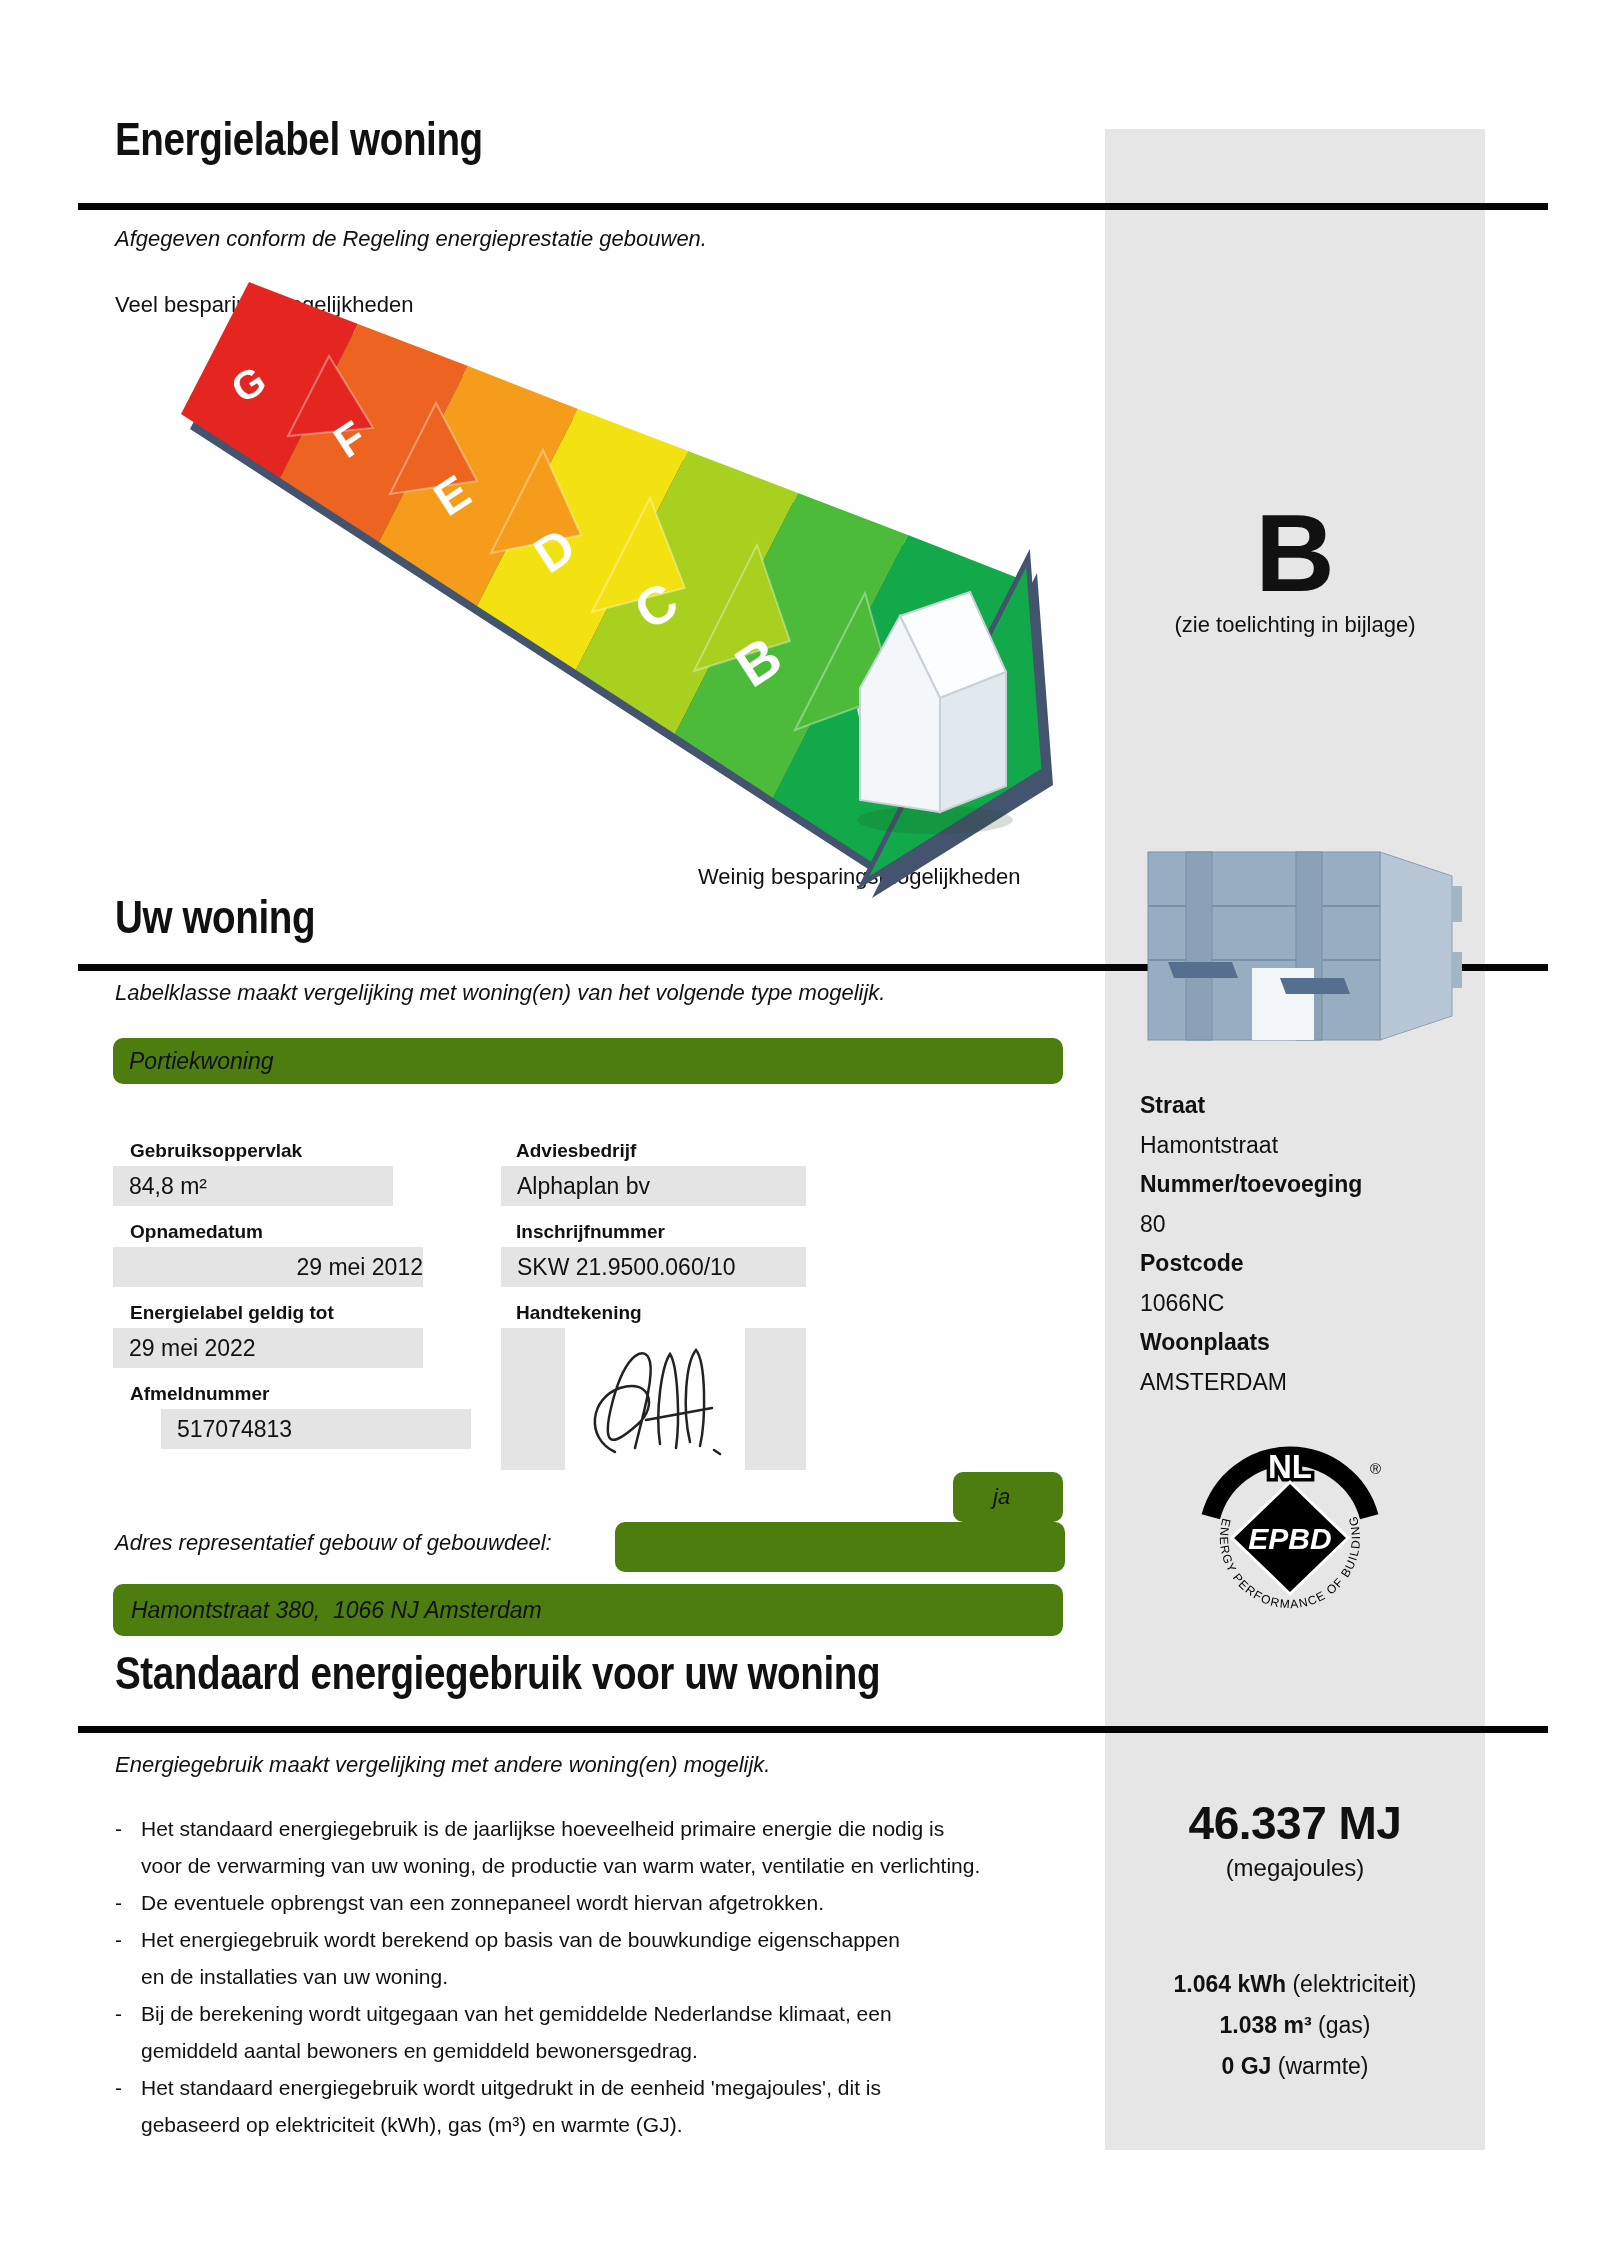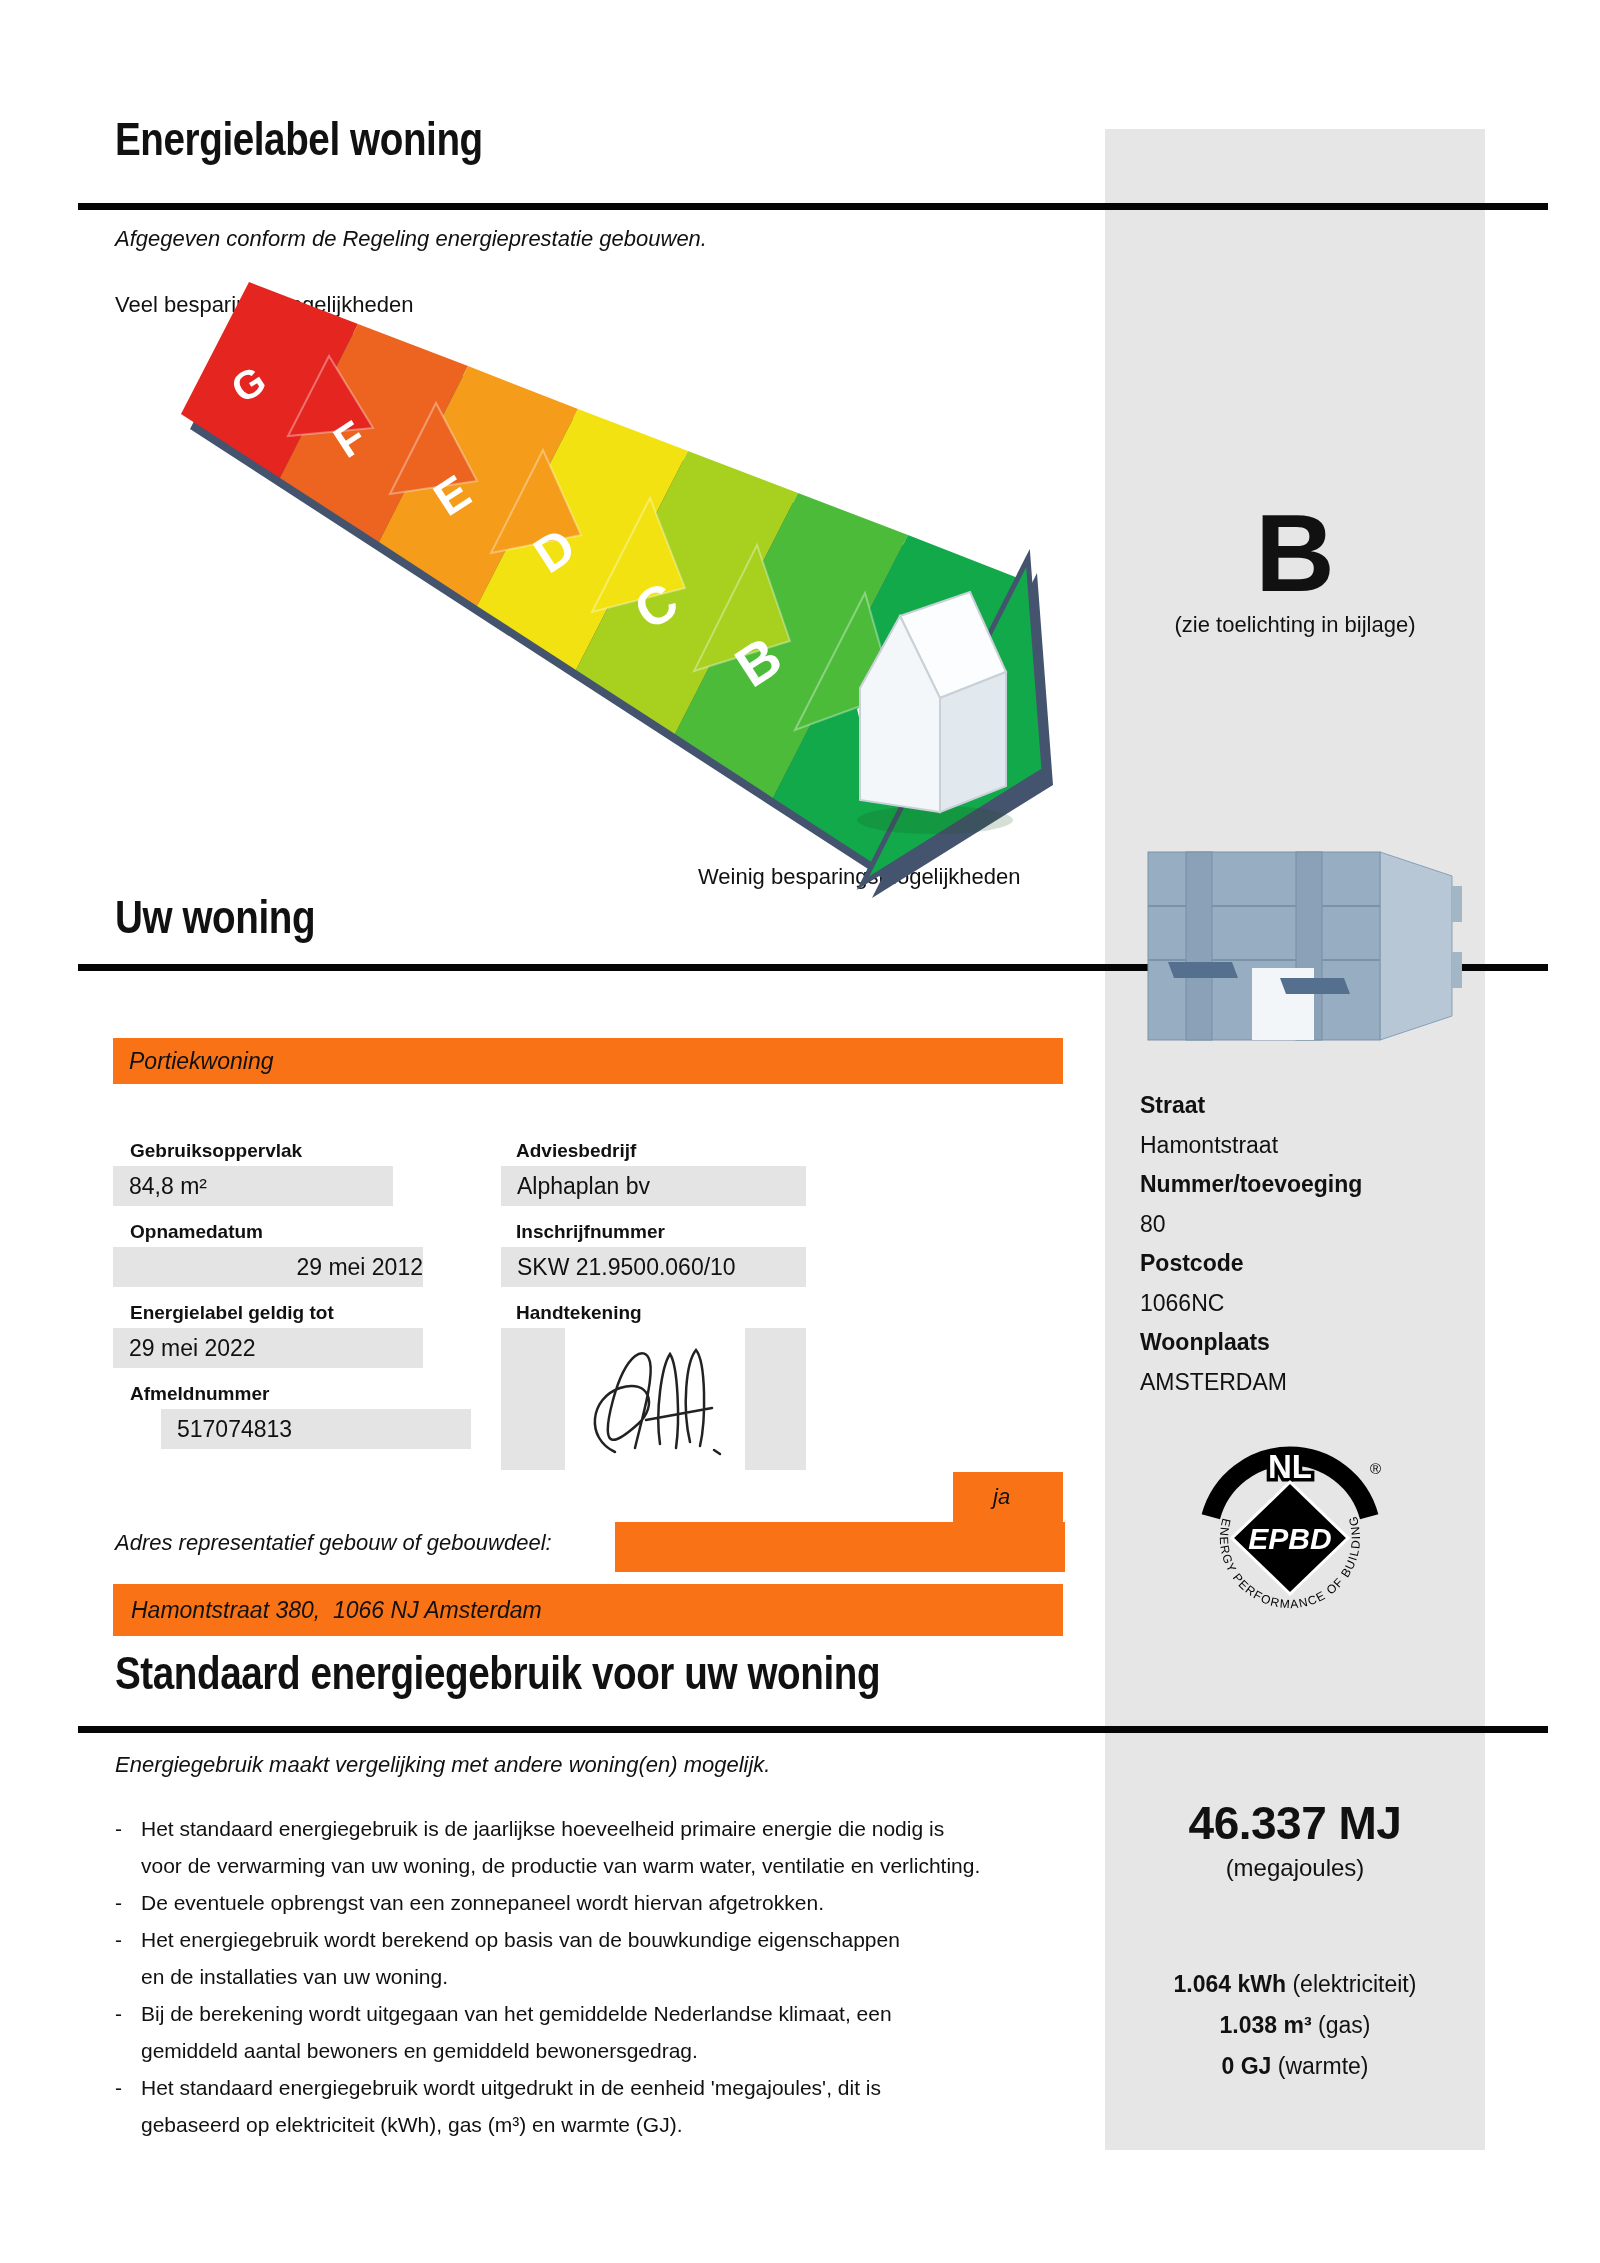--- a/index.html
+++ b/index.html
@@ -54,6 +54,7 @@
 
   <div class="h" style="left:115px;top:890px;">Uw woning</div>
   <div class="rule" style="top:964px;"></div>
+  <div class="body-it" style="top:980px;">Labelklasse maakt vergelijking met woning(en) van het volgende type mogelijk.</div>
 
   <div class="bar it" style="left:113px;top:1038px;width:950px;height:46px;line-height:46px;font-size:23px;padding-left:16px;">Portiekwoning</div>
 

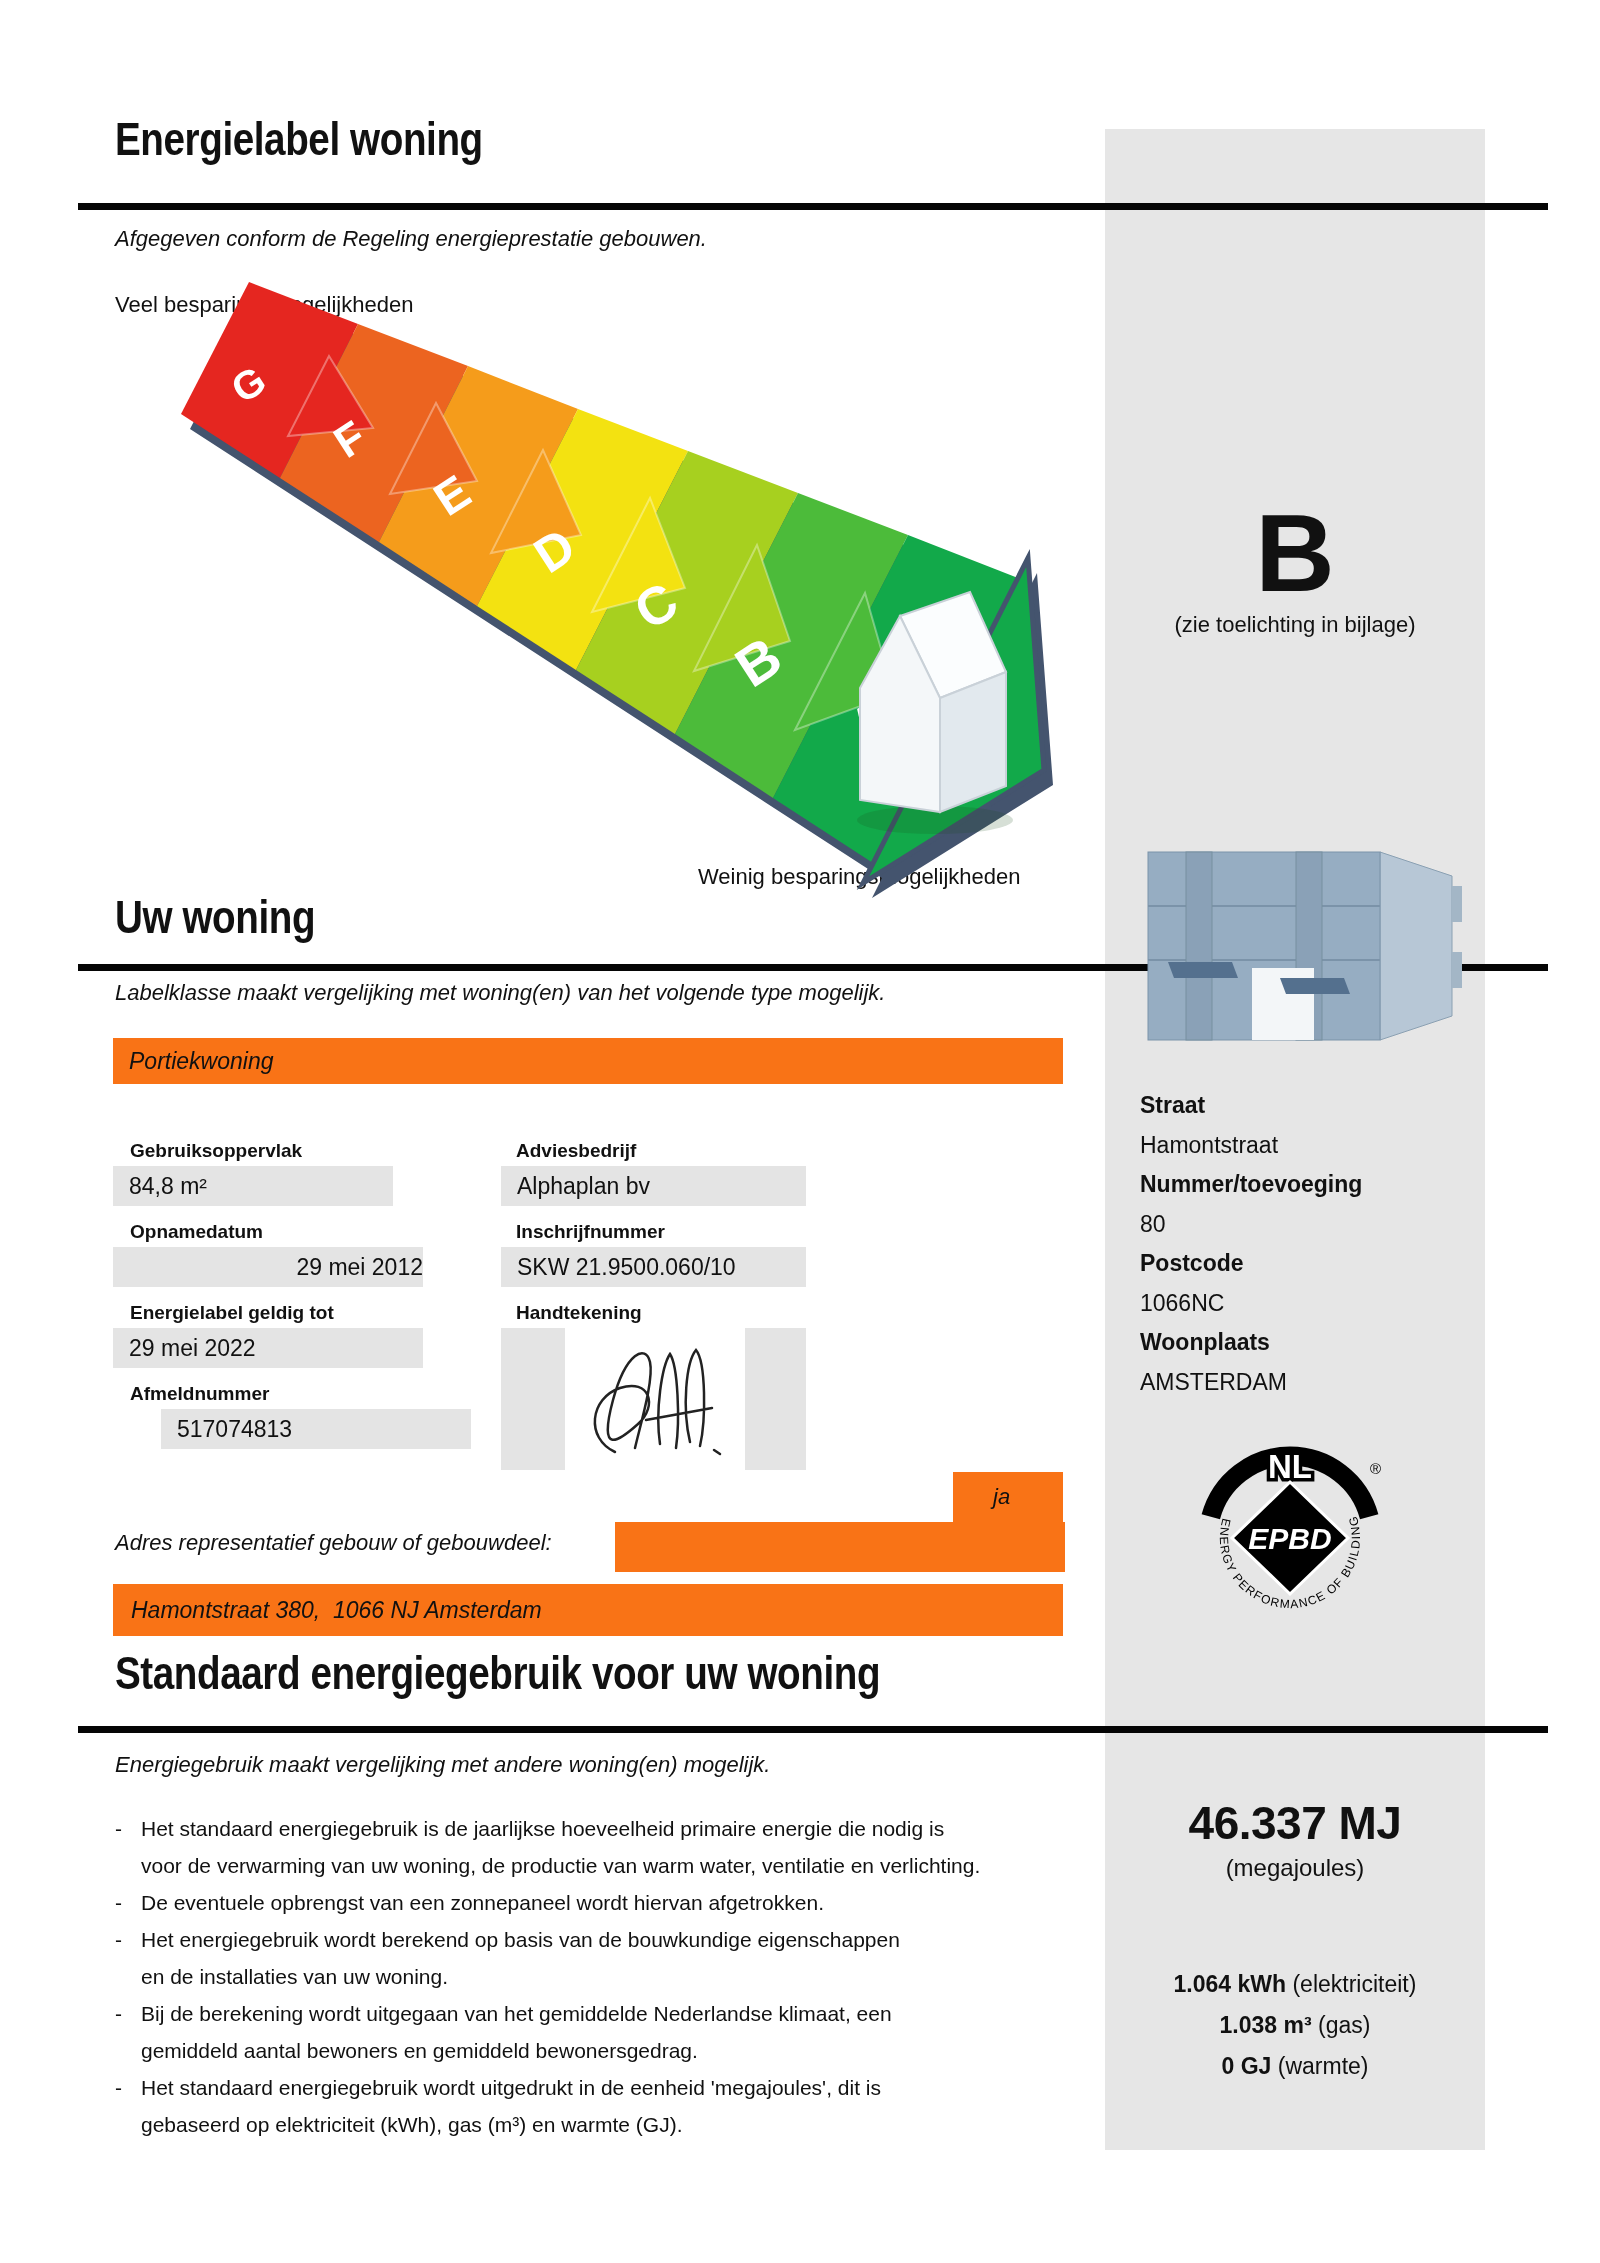--- a/index.html
+++ b/index.html
@@ -15,7 +15,7 @@
   .lab{position:absolute;font-size:19px;font-weight:bold;white-space:nowrap;z-index:3;}
   .gbox{position:absolute;background:#e4e4e4;font-size:23px;height:40px;line-height:40px;
         padding-left:16px;box-sizing:border-box;white-space:nowrap;z-index:2;}
-  .bar{position:absolute;background:#f97316;box-sizing:border-box;z-index:2;}
+  .bar{position:absolute;background:#4d7c0f;box-sizing:border-box;z-index:2;border-radius:10px;}
   .sigbox{position:absolute;left:501px;top:1328px;width:305px;height:142px;background:#e4e4e4;z-index:2;}
   .sigwhite{position:absolute;left:64px;top:0;width:180px;height:142px;background:#fff;}
   .bigb{position:absolute;left:1105px;top:498px;width:380px;text-align:center;

